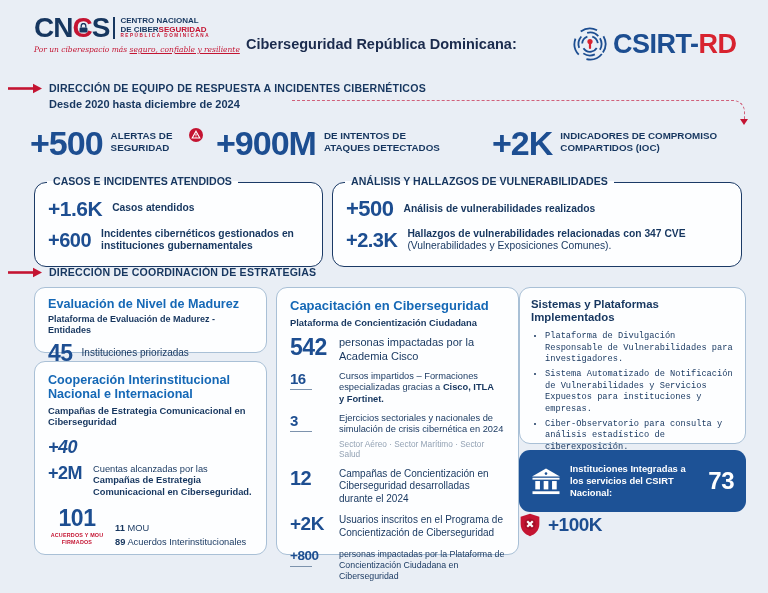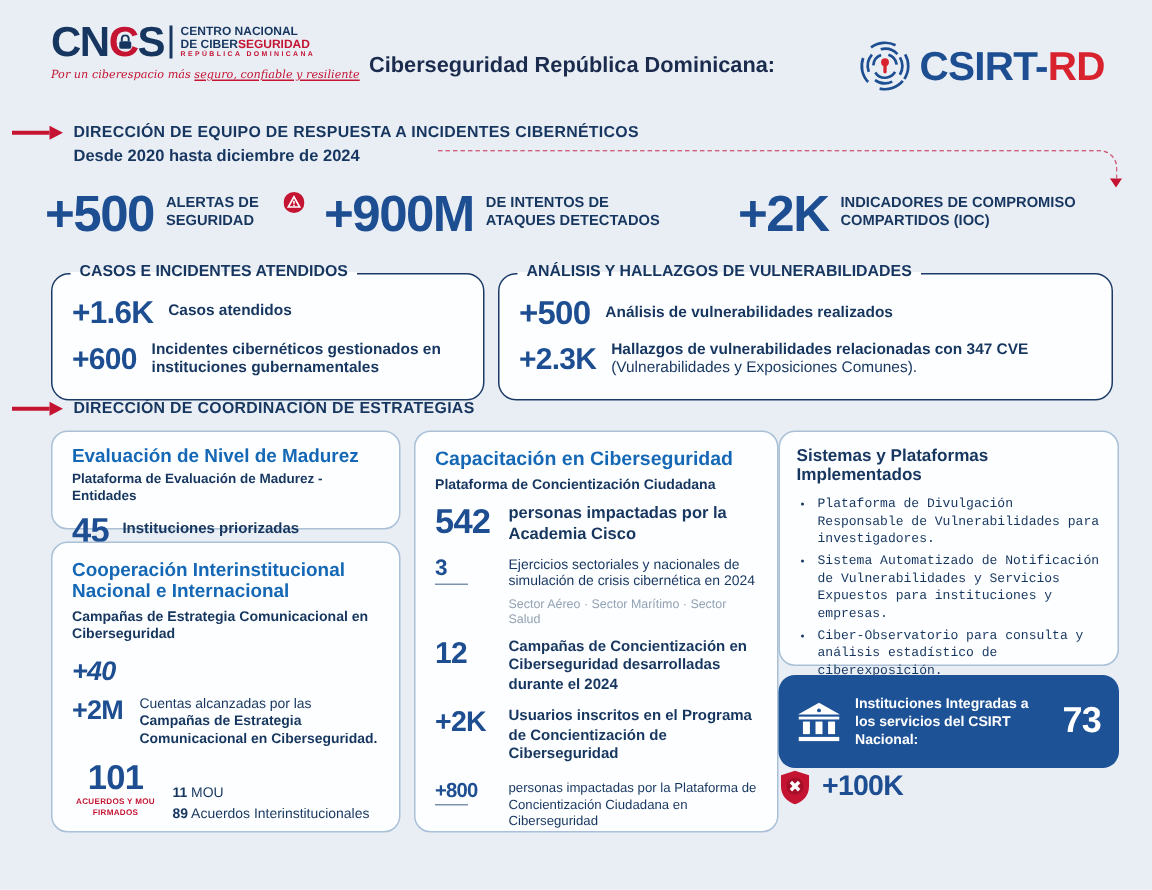--- a/index.html
+++ b/index.html
@@ -64,7 +64,7 @@
   .nval{font-weight:700;color:#1d4e91;letter-spacing:-0.5px;line-height:1;}
   .ntext{font-size:9.3px;color:#16365f;line-height:1.25;}
   .ntext b{font-weight:700;}
-  .ntext-bold{font-size:10px;font-weight:700;color:#16365f;line-height:1.25;}
+  .ntext-bold{font-size:10px;font-weight:400;color:#16365f;line-height:1.25;}
 
   .num-col{display:flex;flex-direction:column;align-items:flex-start;min-width:40px;}
   .num-col .underline{width:22px;border-bottom:1.6px solid #7d93ad;margin-top:3px;}

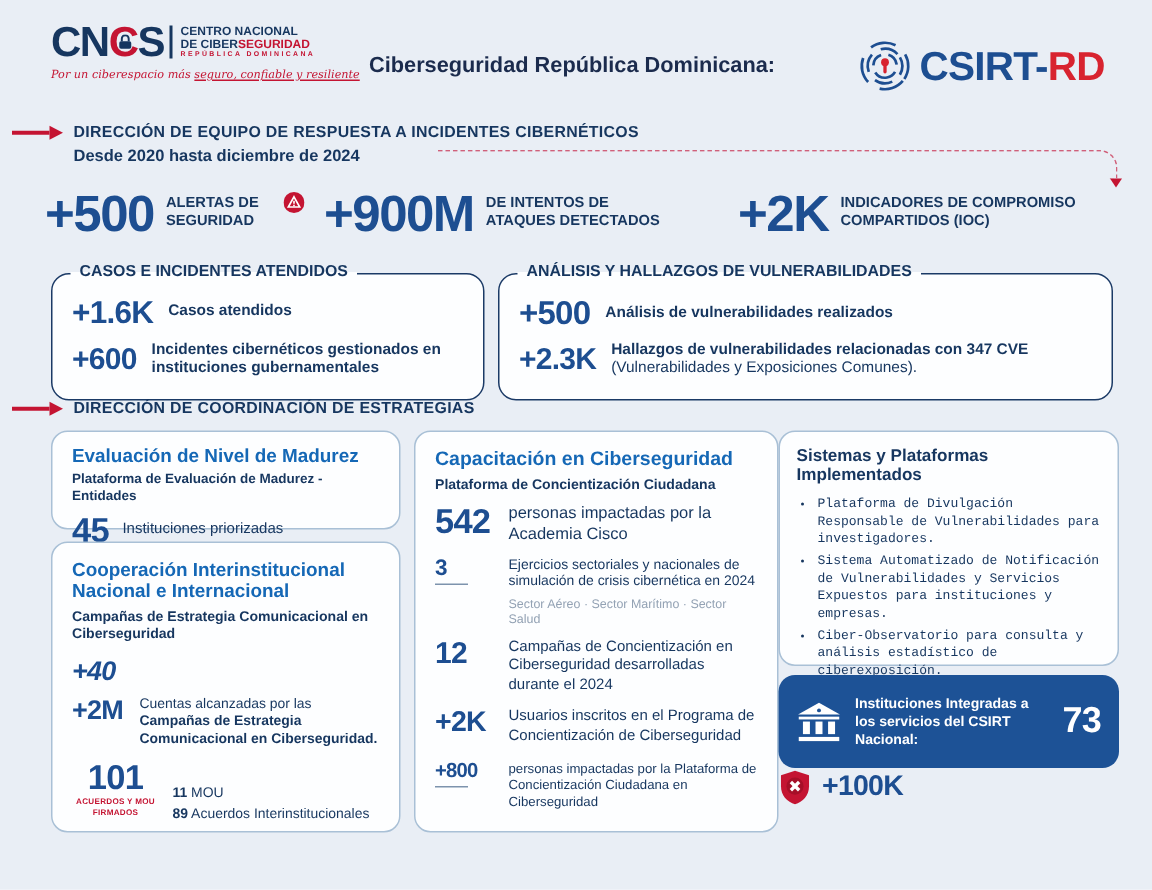--- a/index.html
+++ b/index.html
@@ -229,6 +229,13 @@
       <div class="ntext-bold" style="font-size:11px;width:150px;">personas impactadas por la Academia Cisco</div>
     </div>
 
+    <div class="nrow" style="margin-top:7px;">
+      <div class="num-col">
+          <div class="nval" style="font-size:15px;">16</div>
+          <div class="underline"></div>
+        </div>
+      <div class="ntext" style="width:160px;"><span>Cursos impartidos – Formaciones especializadas gracias a </span><b>Cisco, ITLA y Fortinet.</b></div>
+    </div>
 
     <div class="nrow" style="margin-top:7px;">
       <div class="num-col">

